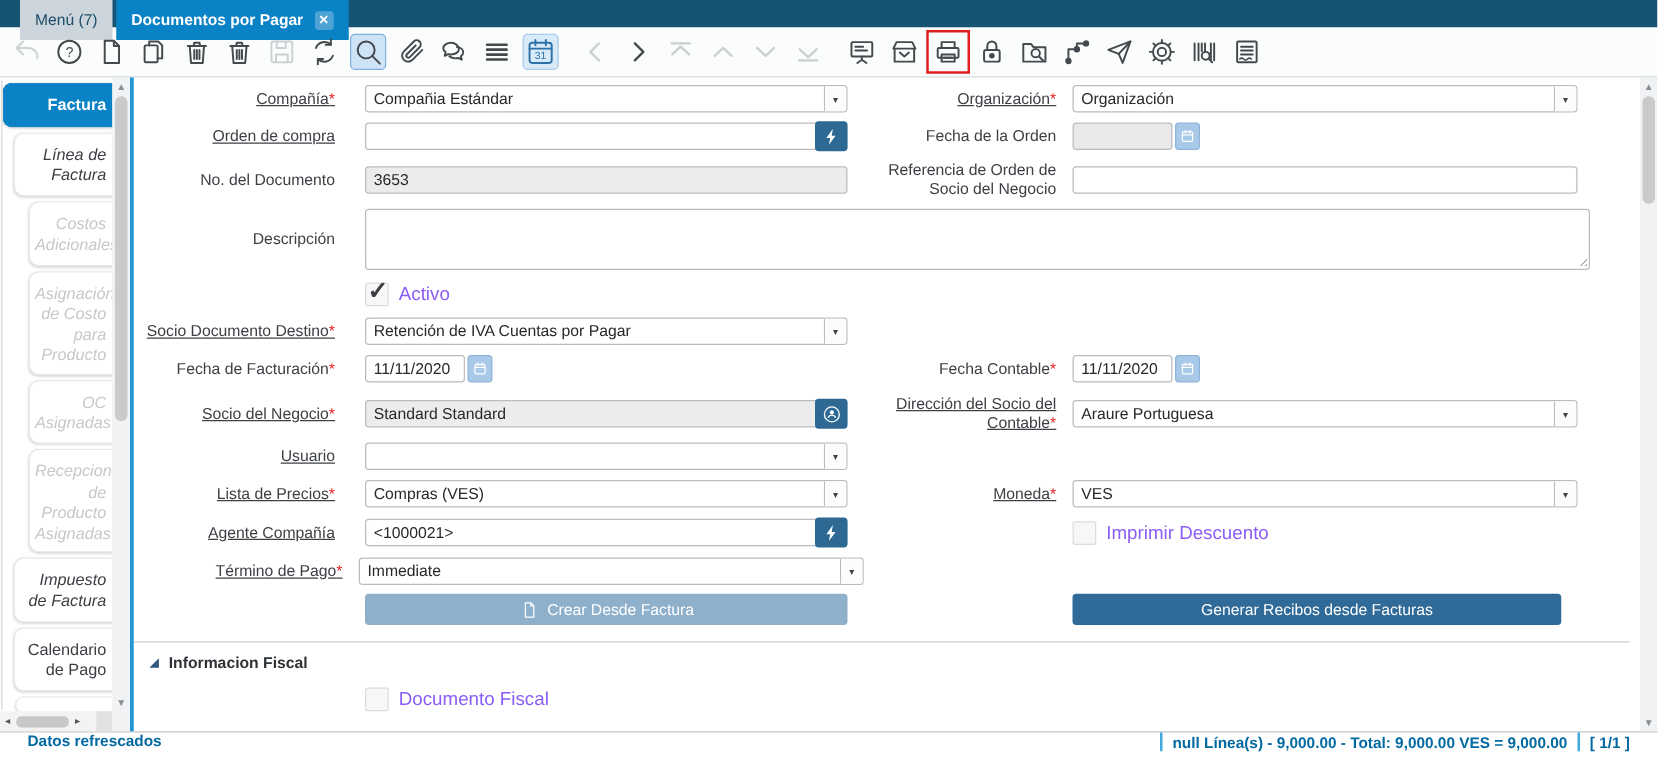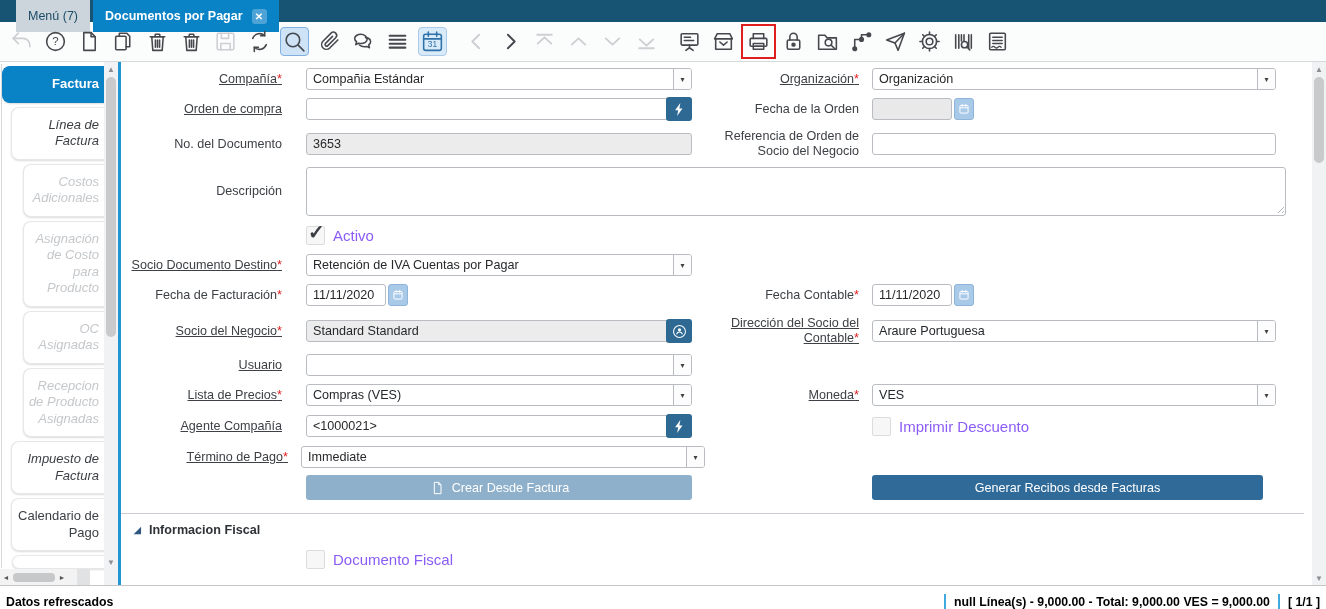--- a/index.html
+++ b/index.html
@@ -22,7 +22,7 @@
   .annot .tb{margin:0}
   
   .main{display:flex;height:523px;position:relative}
-  .sidewrap{width:104px;position:relative;padding-top:2px;box-sizing:border-box}
+  .sidewrap{width:90px;position:relative;padding-top:2px;box-sizing:border-box}
   .sidewrap::before{content:"";position:absolute;left:1px;top:2px;bottom:17px;width:1px;background:#d8d8d8}
   .stabs{display:flex;flex-direction:column;gap:4px;height:505px;overflow:hidden;padding-top:2px}
   .stab{border-radius:8px 0 0 8px;text-align:right;padding:9px 5px 9px 4px;font-size:13px;line-height:16.5px;background:#fff;border:1px solid #e7e7e7;border-right:none;box-shadow:0 1px 2px rgba(0,0,0,.14);color:#3b3e43;overflow:hidden;cursor:pointer}

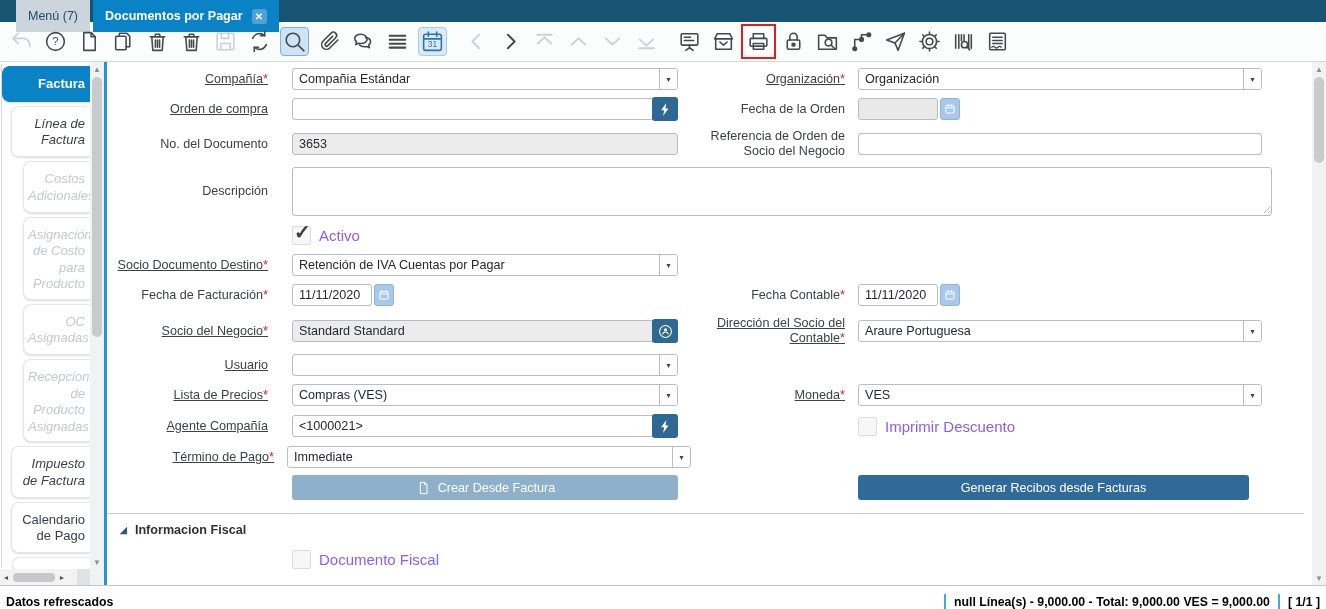--- a/index.html
+++ b/index.html
@@ -79,7 +79,7 @@
   .tri{color:#2d577e;font-size:9px}
   .cvscroll{position:absolute;right:0;top:0;bottom:0;width:14px;background:#f1f2f3}
   
-  .statusbar{height:23px;border-top:1px solid #c6c6c6;display:flex;align-items:flex-end;font-size:12.3px;color:#000000;padding:0 6px;font-weight:bold;background:#fff}
+  .statusbar{height:23px;border-top:1px solid #c6c6c6;display:flex;align-items:flex-start;font-size:12.3px;color:#0369a1;padding:0 22px;font-weight:bold;background:#fff}
   .sb-right{margin-left:auto;display:flex;align-items:center}
   .sep{width:2px;height:15px;background:#41a9dc;margin:0 8px}
 </style>

